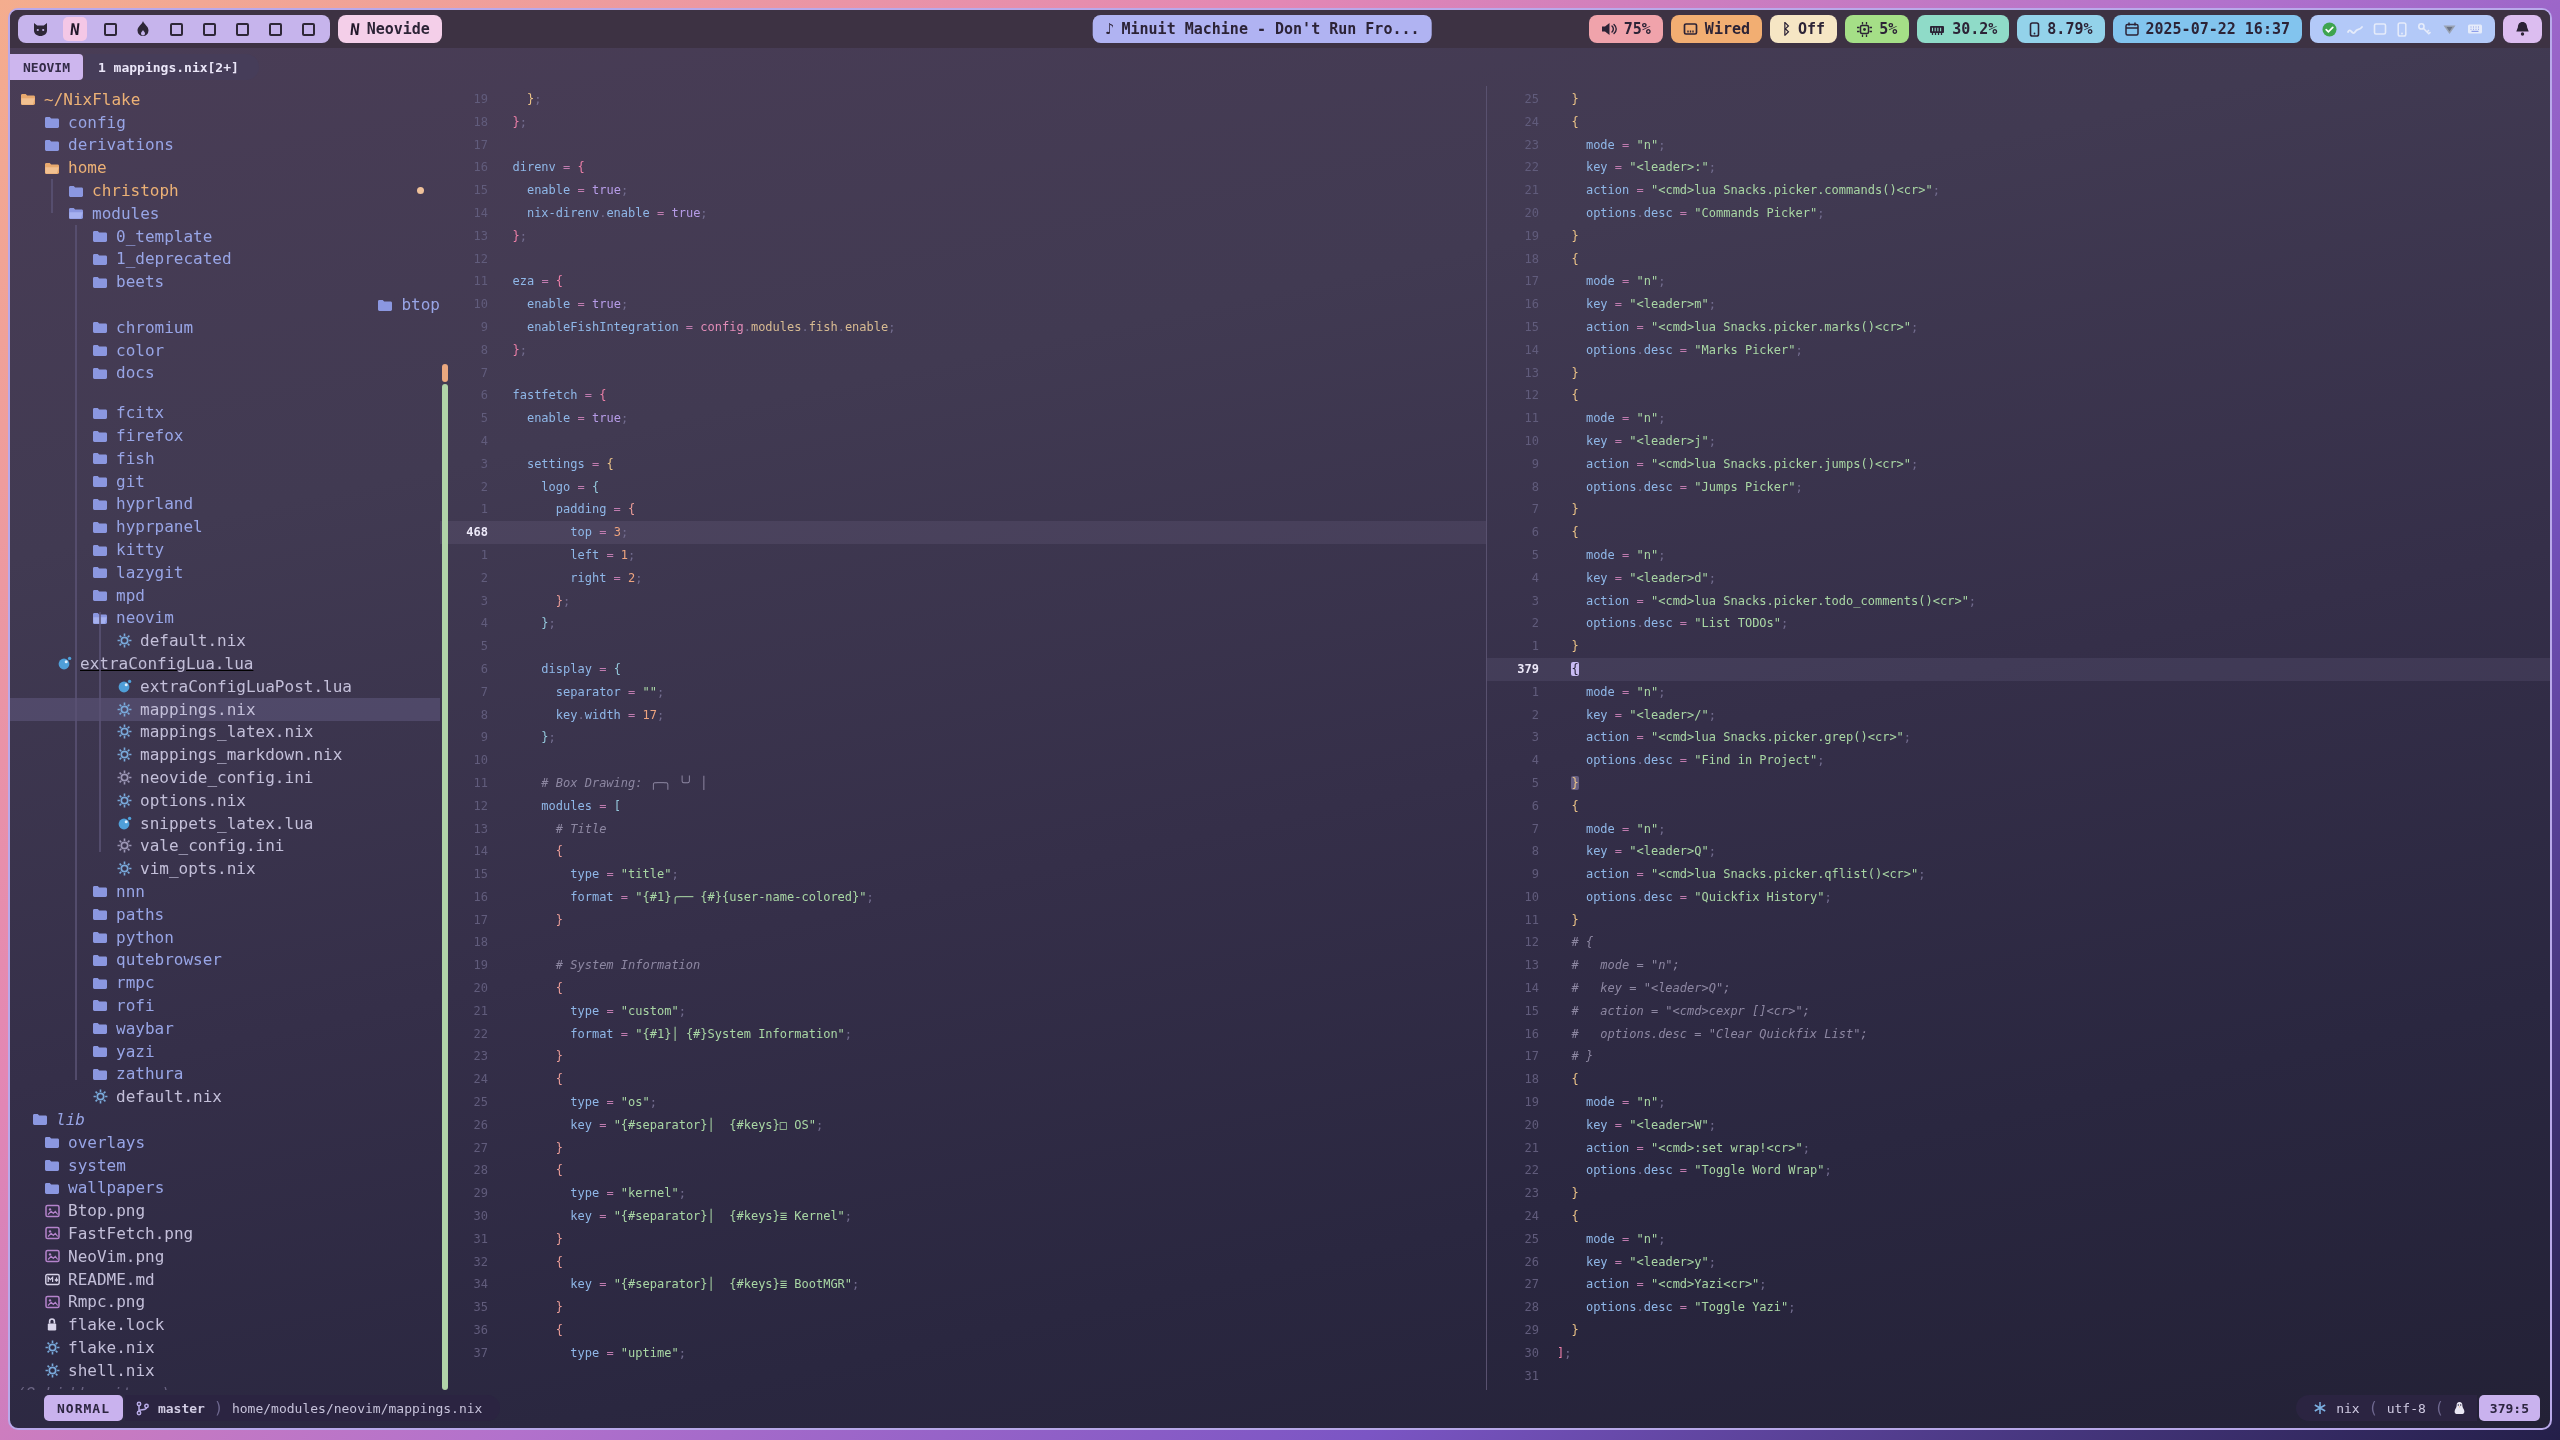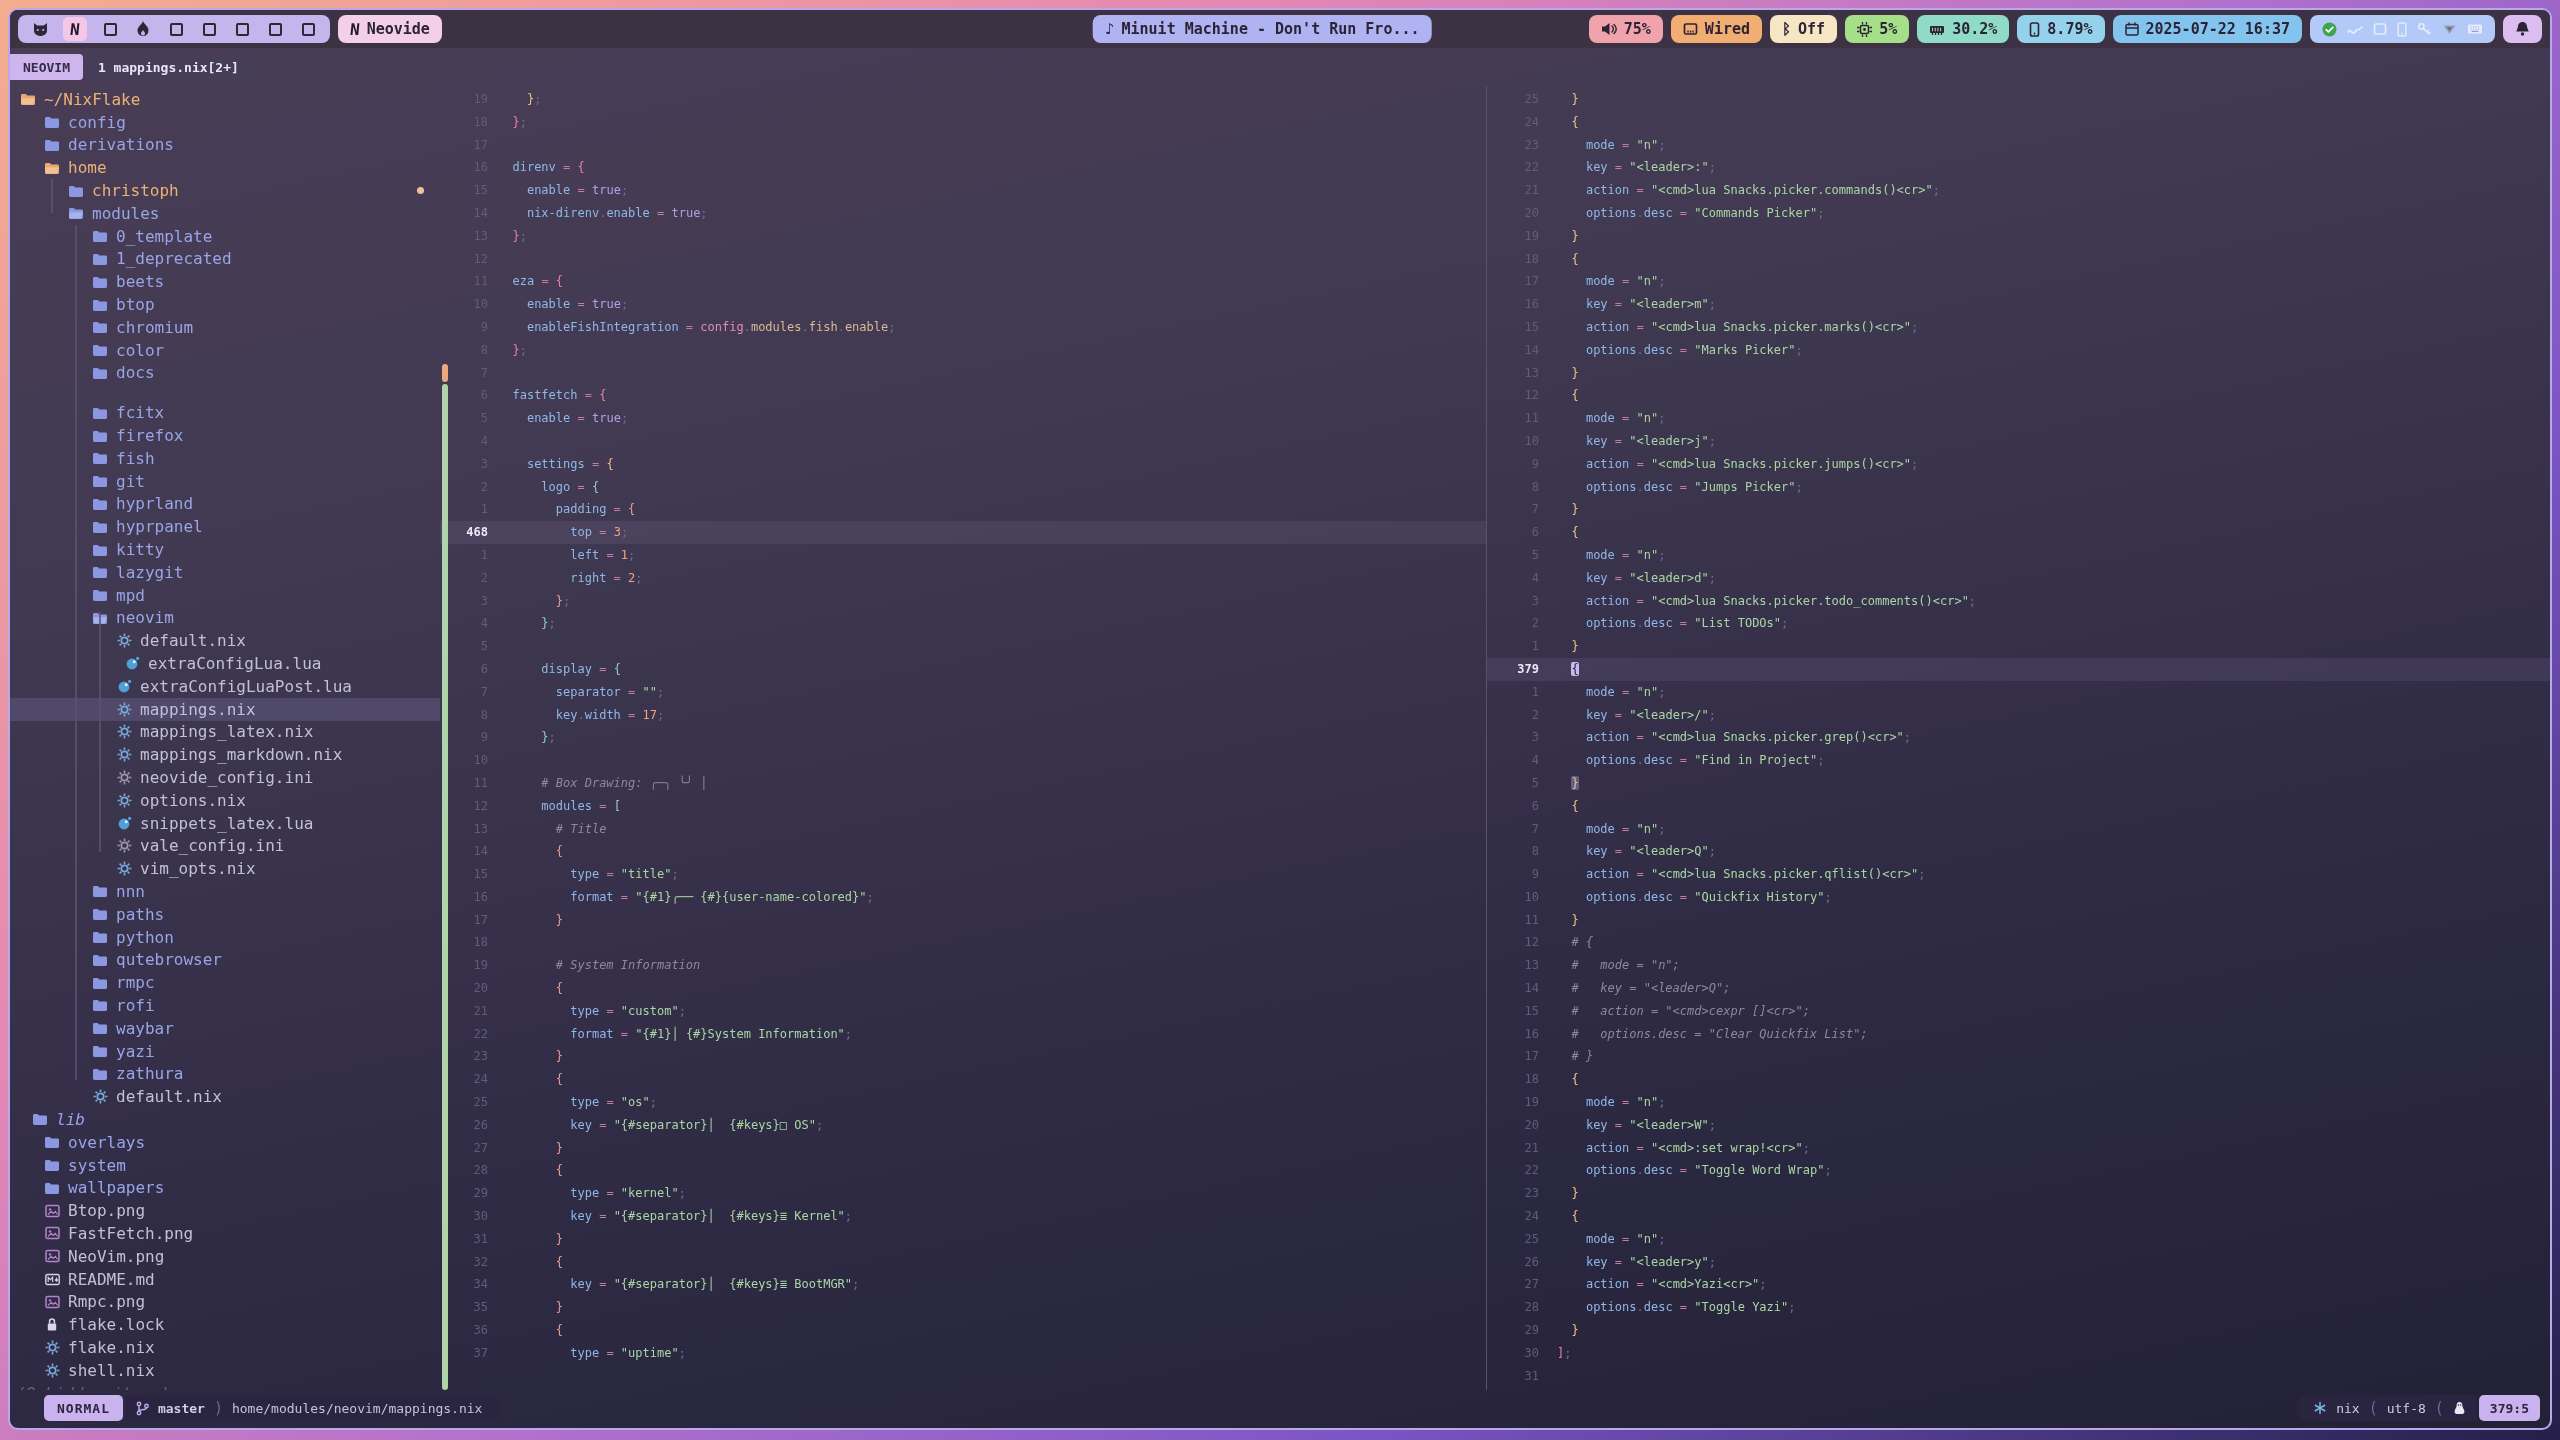--- a/index.html
+++ b/index.html
@@ -300,7 +300,7 @@
             </span>
             <span class="t-dirlabel">beets</span>
           </div>
-          <div class="trow" style="padding-left: 82px;">
+          <div class="trow" style="padding-left: 82px; justify-content: flex-end;">
             <span class="ticon">
               <svg width="16" height="14" viewBox="0 0 16 14">
                 <path d="M1 3.3c0-.8.6-1.4 1.4-1.4h3.3l1.5 1.6h6.4c.8 0 1.4.6 1.4 1.4v6.6c0 .8-.6 1.4-1.4 1.4H2.4A1.4 1.4 0 011 11.5z" fill="#8b97e0"></path>

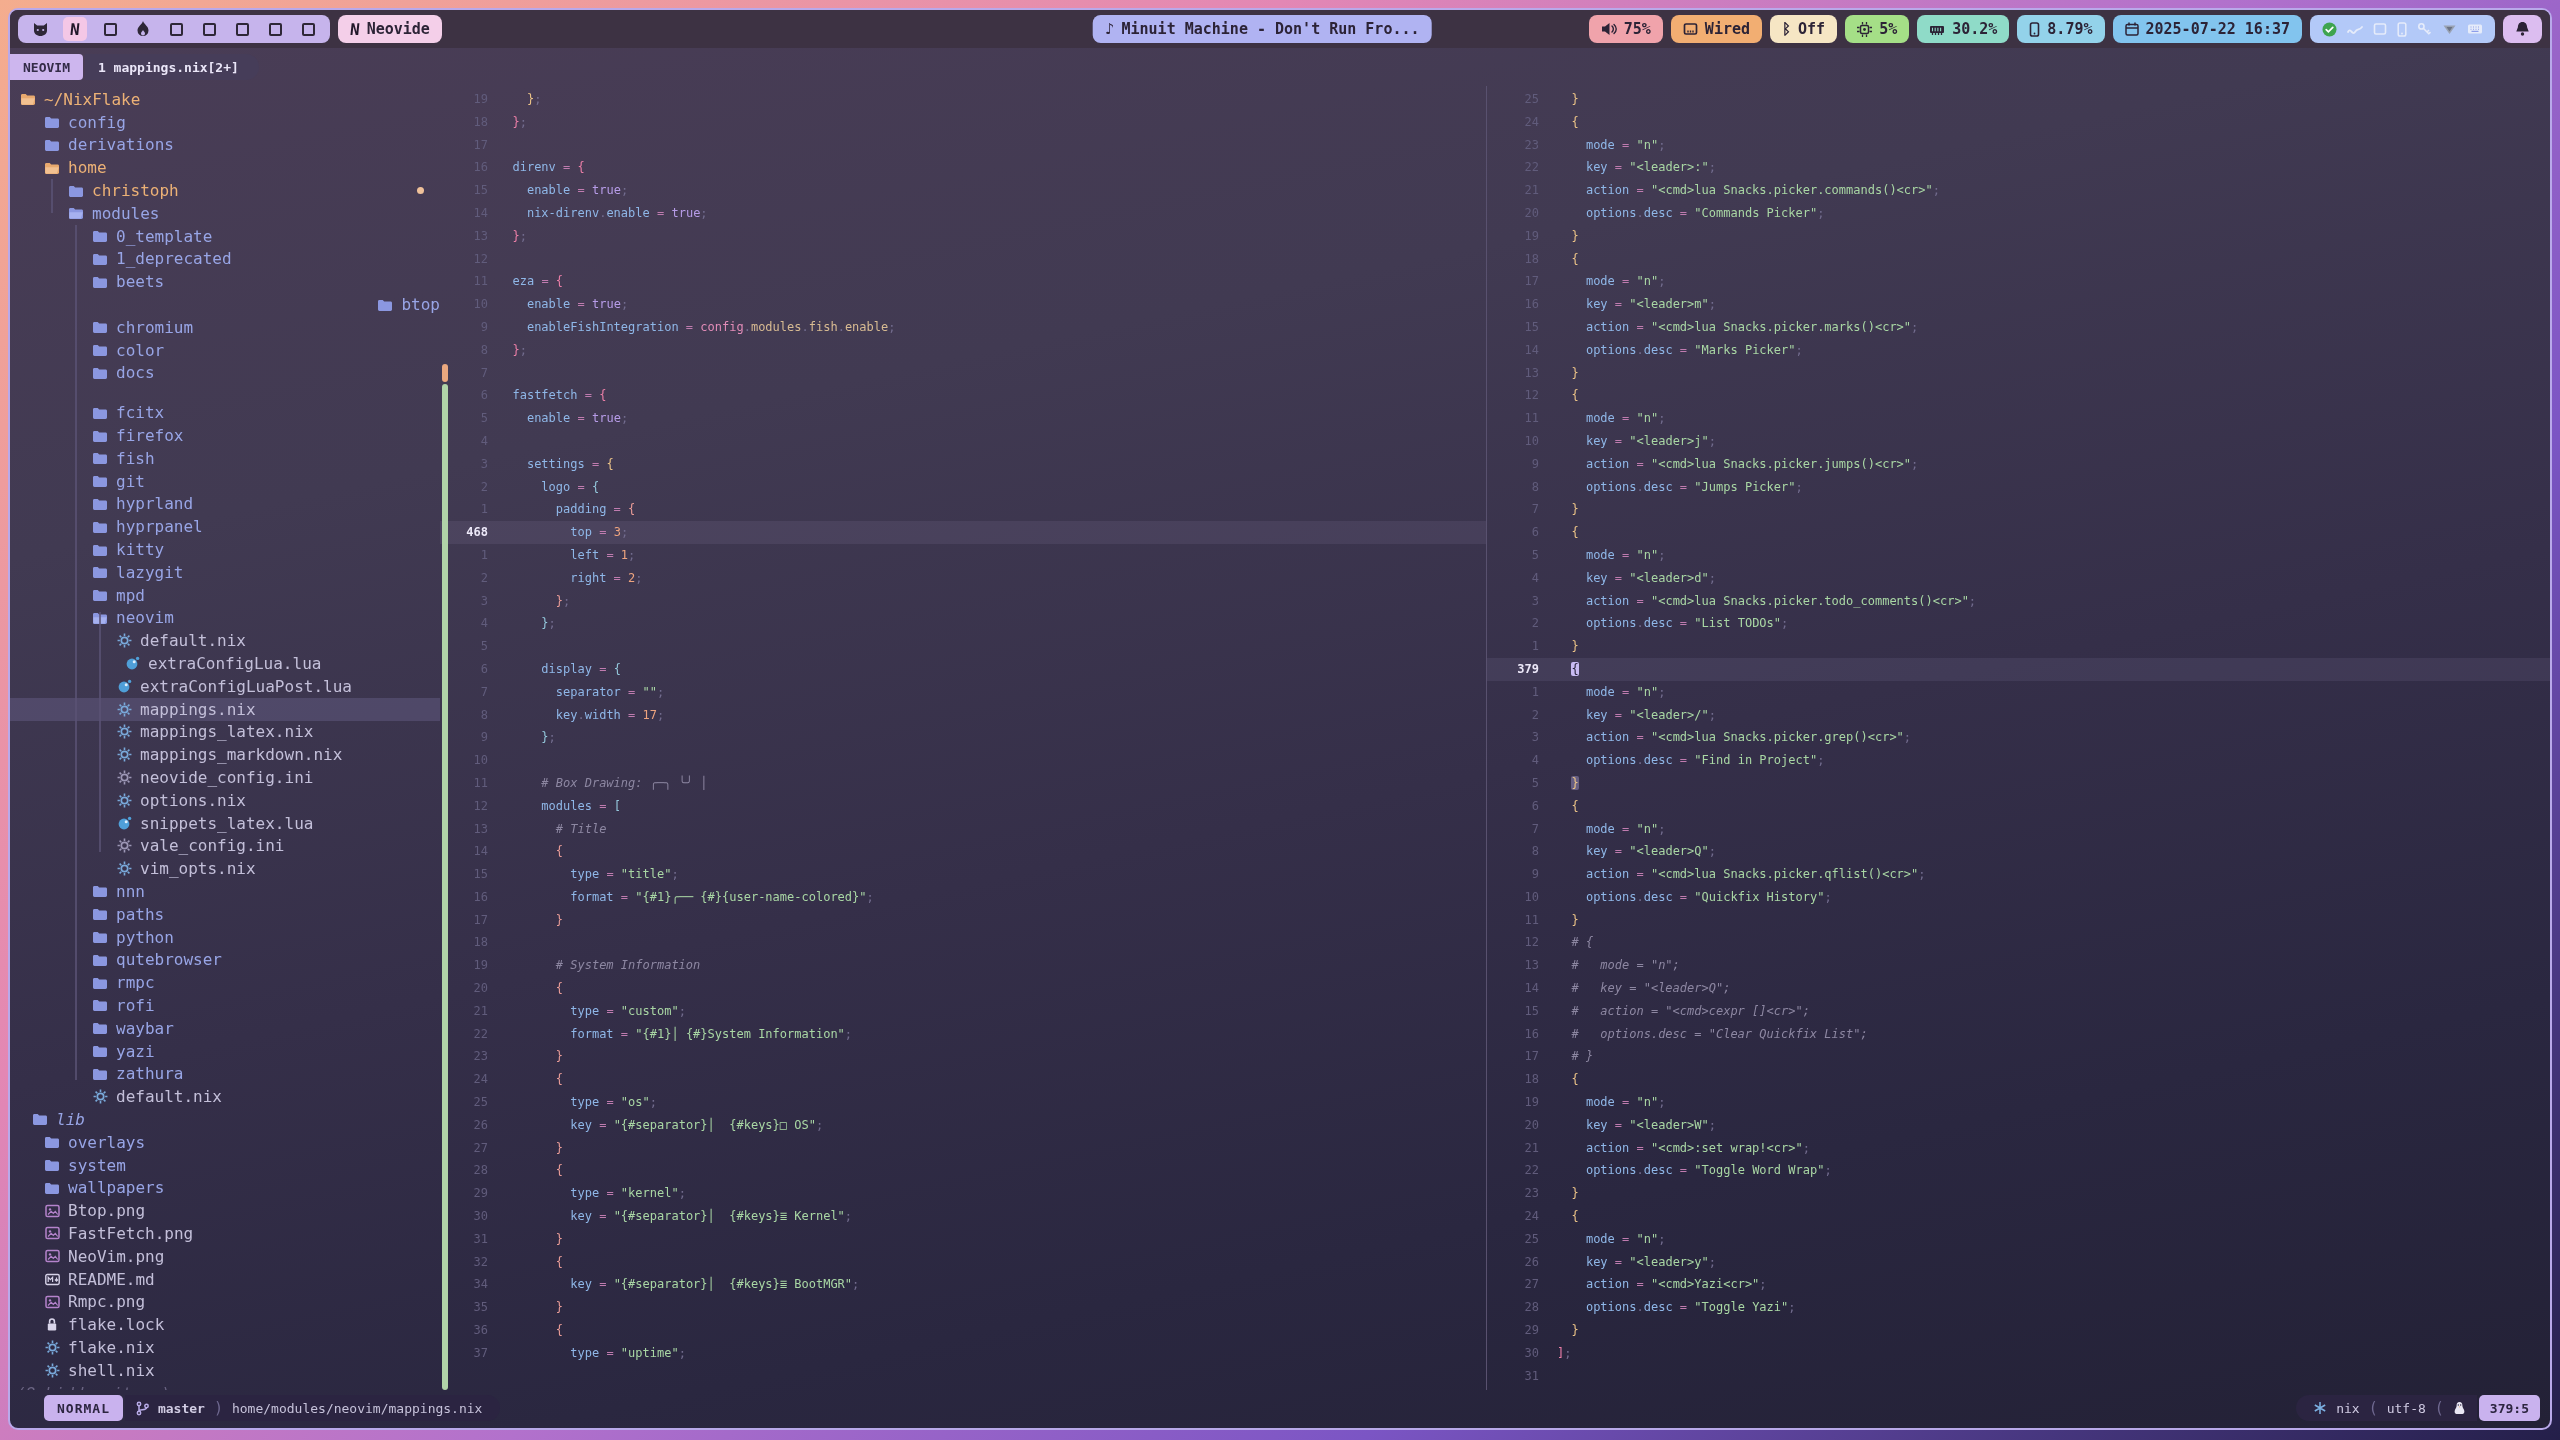--- a/index.html
+++ b/index.html
@@ -424,7 +424,7 @@
             </span>
             <span class="t-filelabel">default.nix</span>
           </div>
-          <div class="trow" style="padding-left: 114px;">
+          <div class="trow" style="padding-left: 46px; text-decoration: underline;">
             <span class="ticon">
               <svg width="15" height="15" viewBox="0 0 15 15">
                 <circle cx="7" cy="8" r="5.4" fill="#4f9fd8"></circle>

